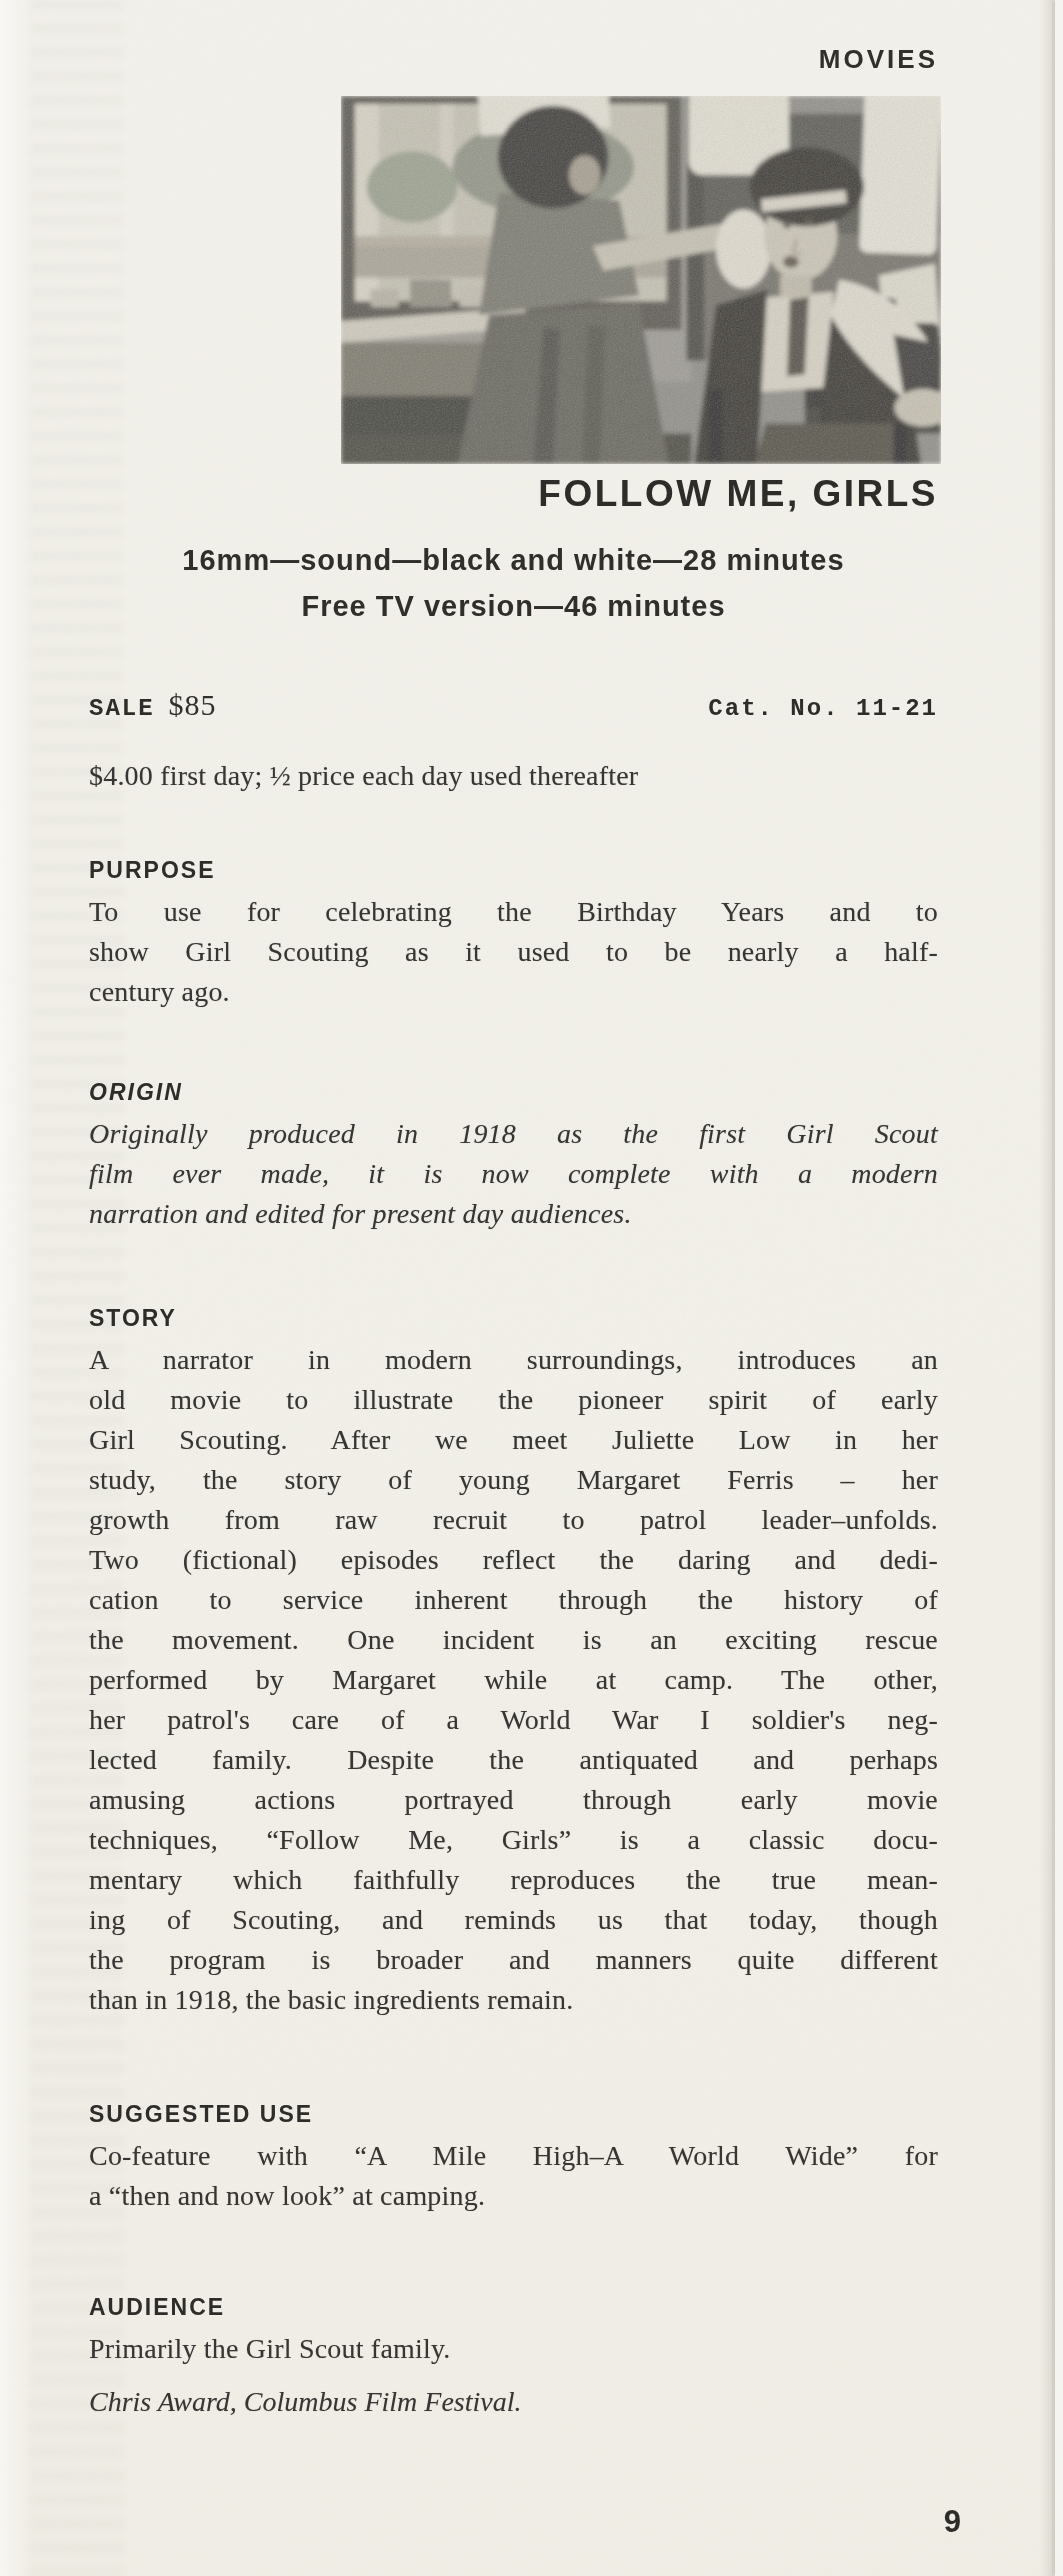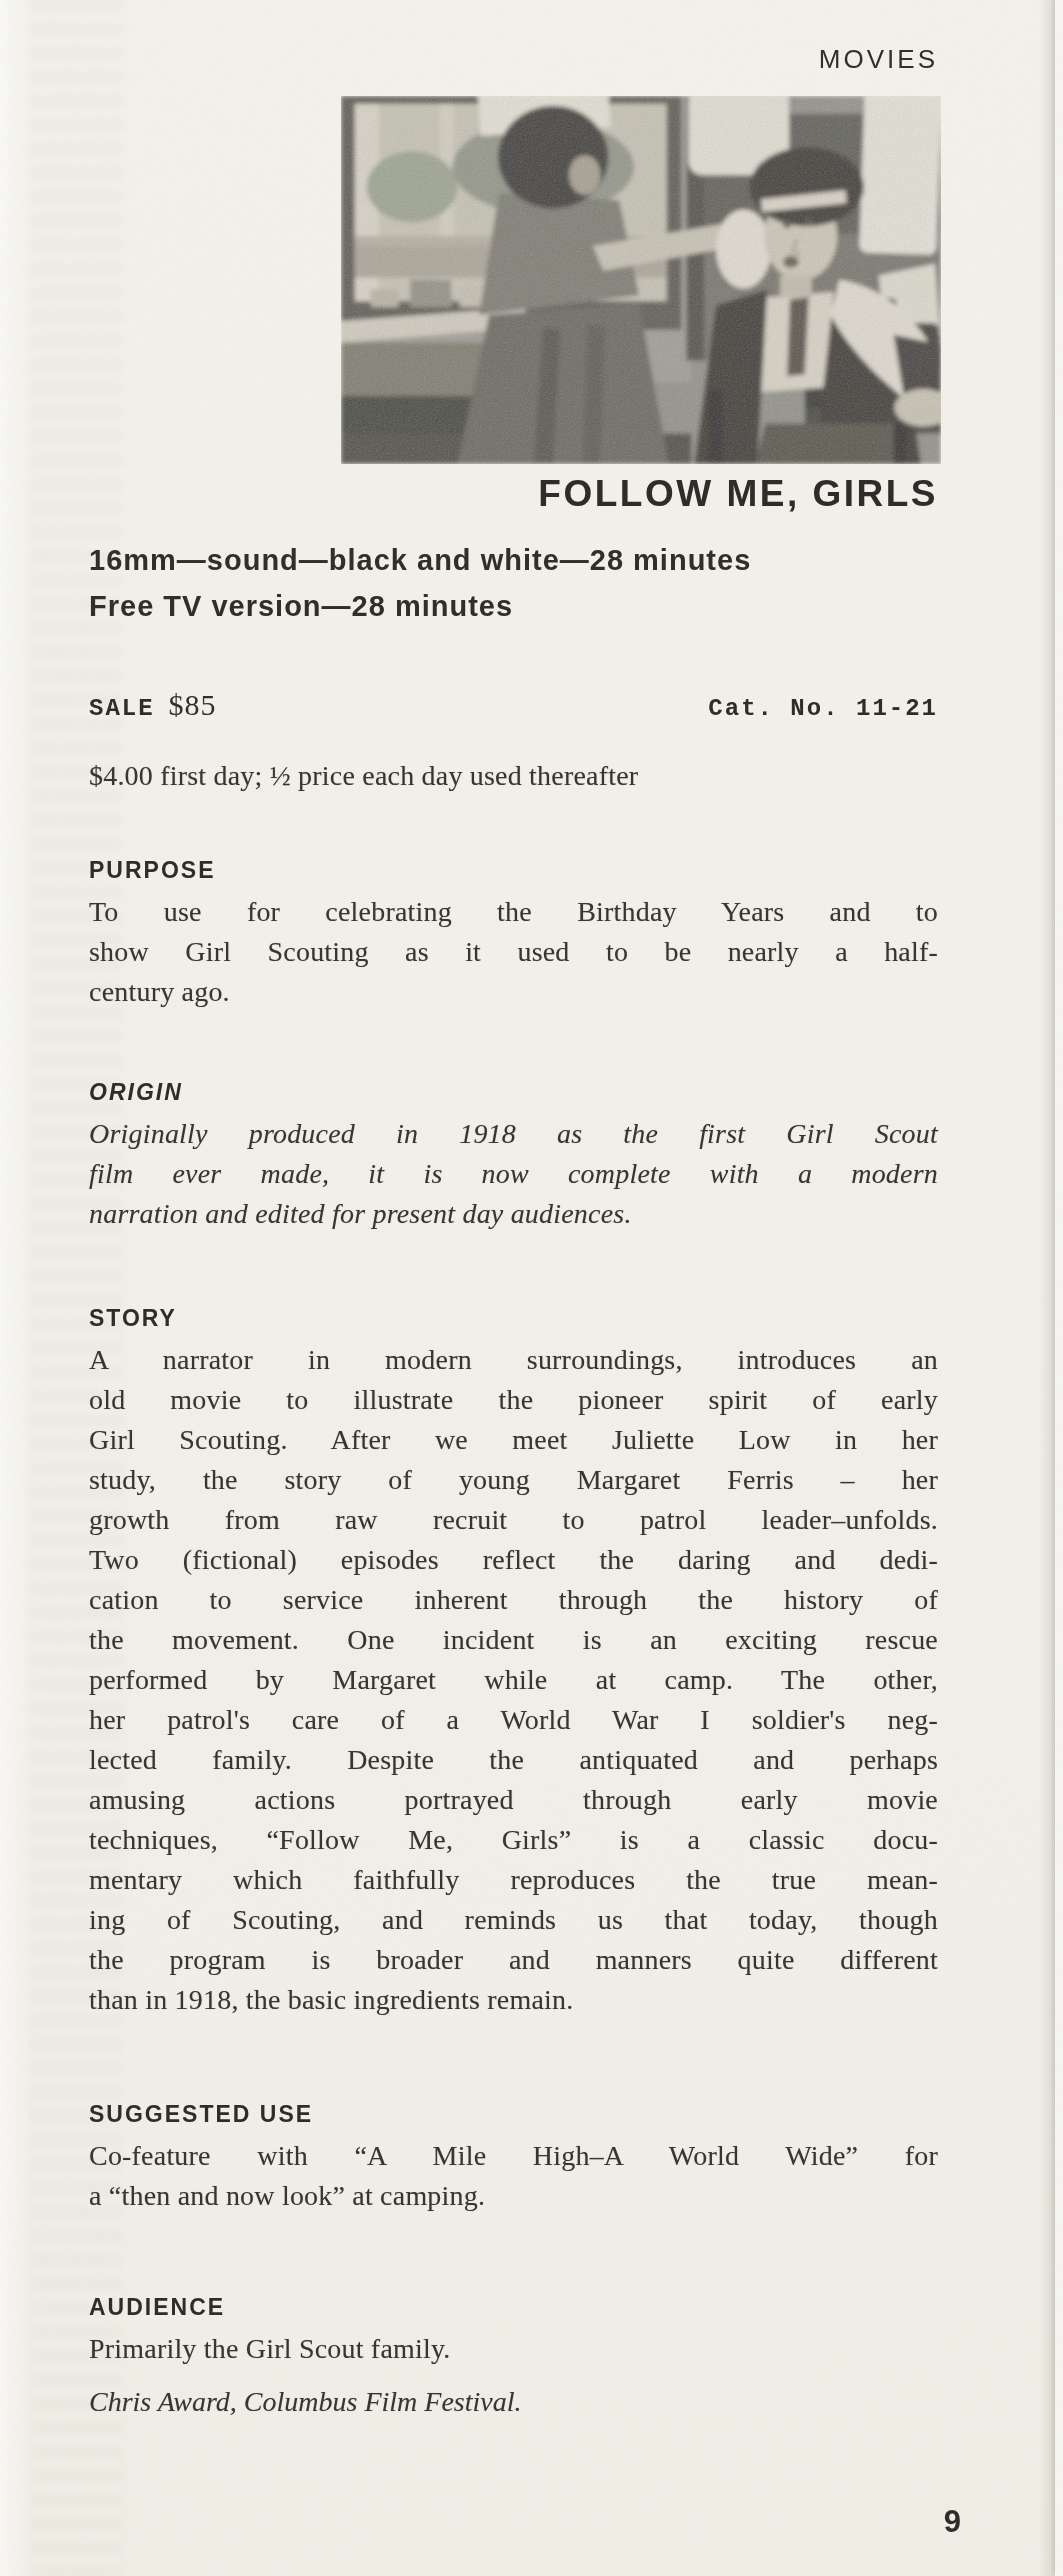--- a/index.html
+++ b/index.html
@@ -32,7 +32,7 @@
   .kicker{
     font-family:"Liberation Sans","DejaVu Sans",sans-serif;
     font-size:26px;line-height:30px;letter-spacing:3px;
-    text-align:right;color:#2e2c29;
+    text-align:right;color:#2e2c29;font-weight:bold;
   }
   .photo{margin:22px 0 0 252px;width:600px;height:368px;padding:0;display:block;}
   .photo svg{display:block;}

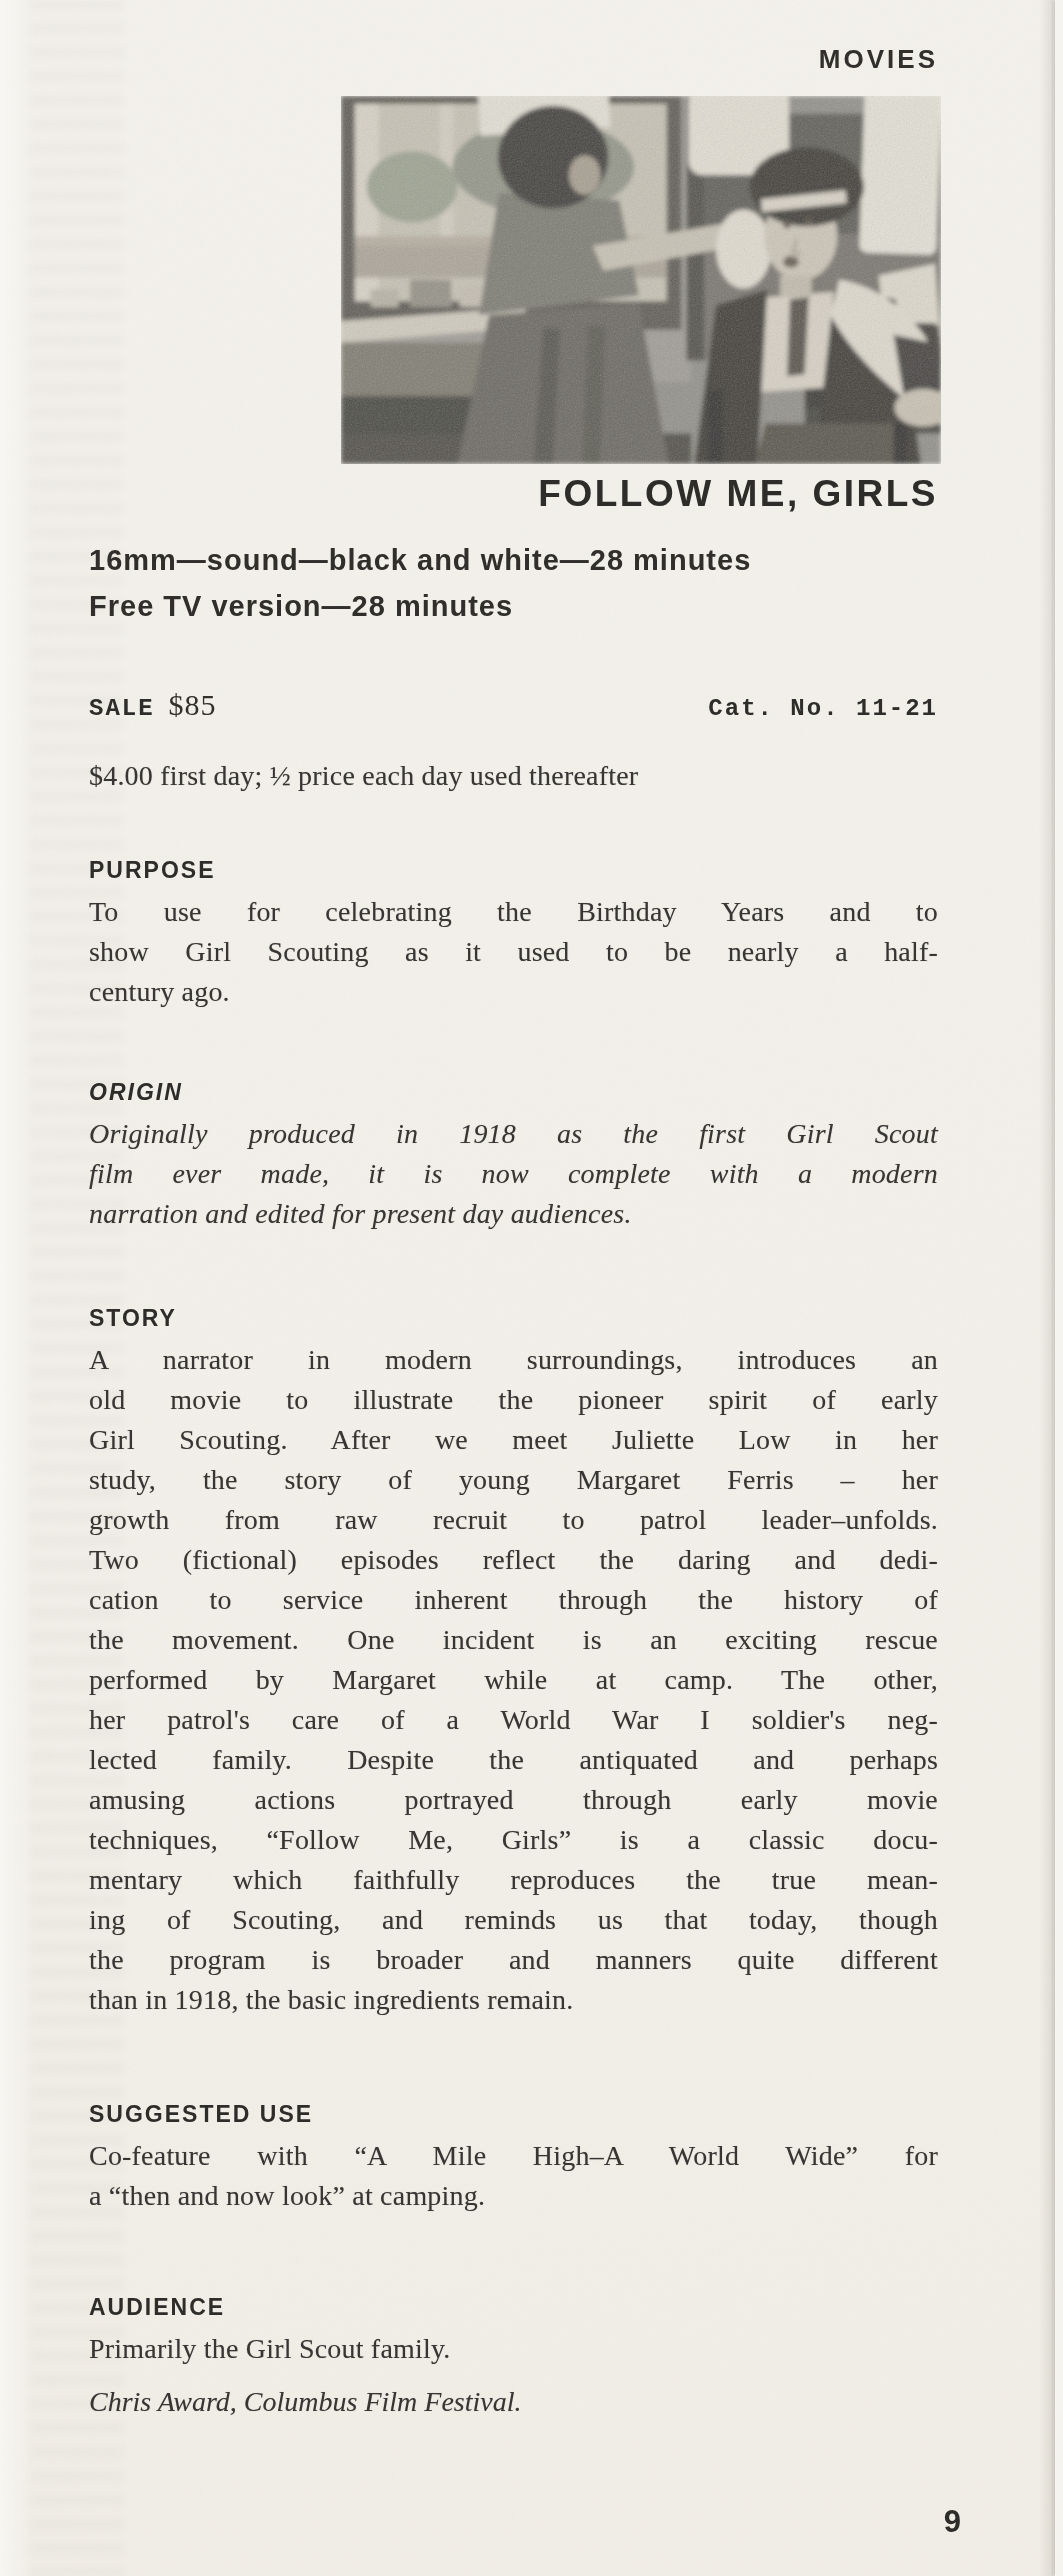--- a/index.html
+++ b/index.html
@@ -47,7 +47,7 @@
     margin-top:24px;
     font-family:"Liberation Sans","DejaVu Sans",sans-serif;
     font-weight:bold;font-size:29px;line-height:46px;letter-spacing:1px;
-    text-align:left;color:#2d2b28;
+    text-align:center;color:#2d2b28;
   }
   .sale-row{
     margin-top:59px;

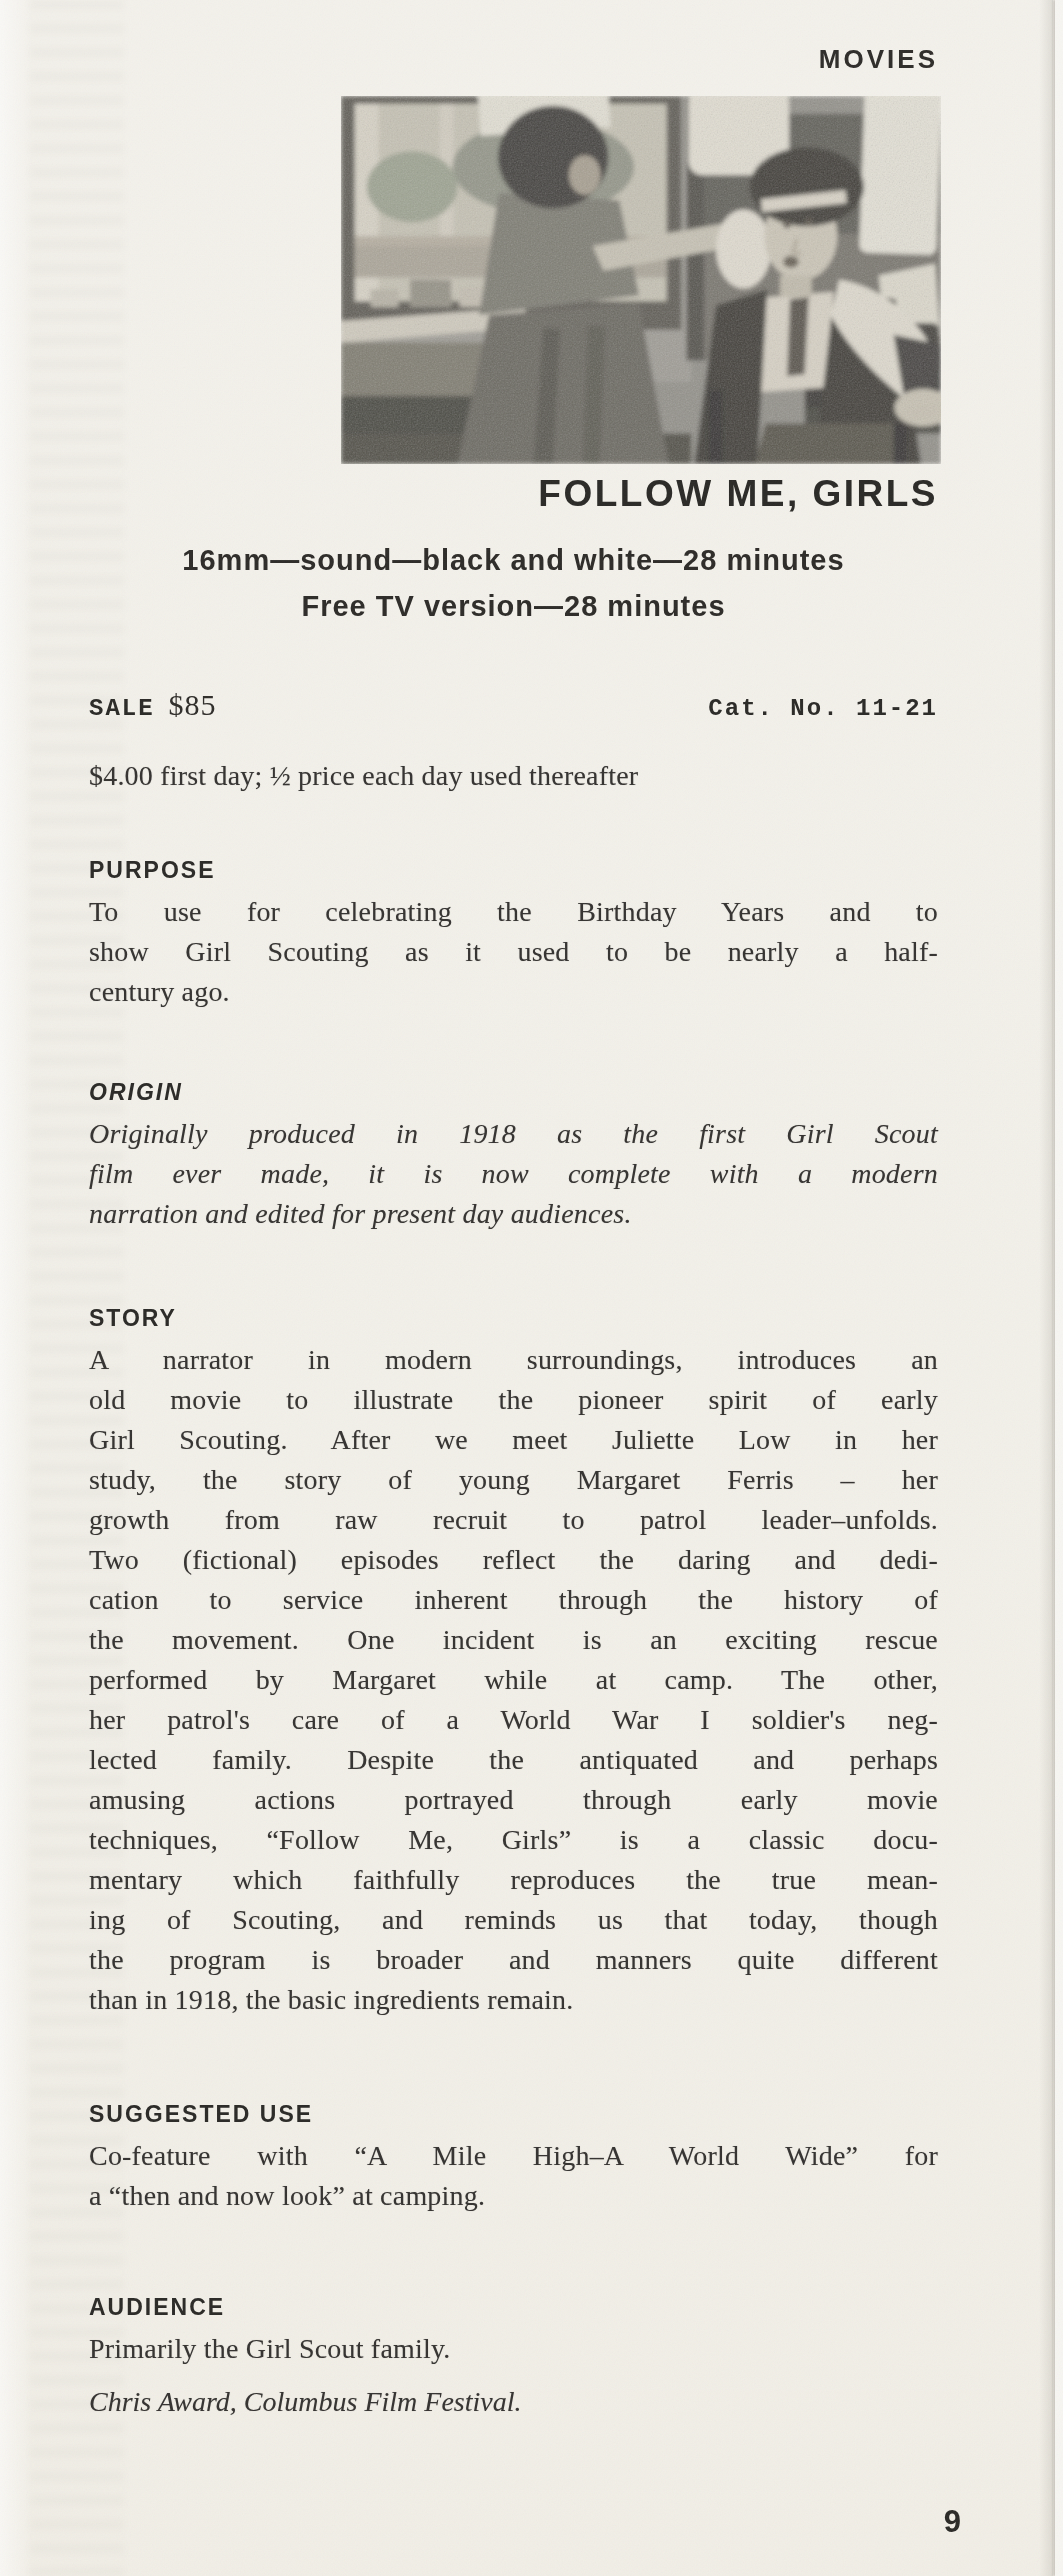--- a/index.html
+++ b/index.html
@@ -200,7 +200,7 @@
 
     <div class="film-specs">
       <div>16mm—sound—black and white—28 minutes</div>
-      <div>Free TV version—28 minutes</div>
+      <div>Free TV version—46 minutes</div>
     </div>
 
     <div class="sale-row">

